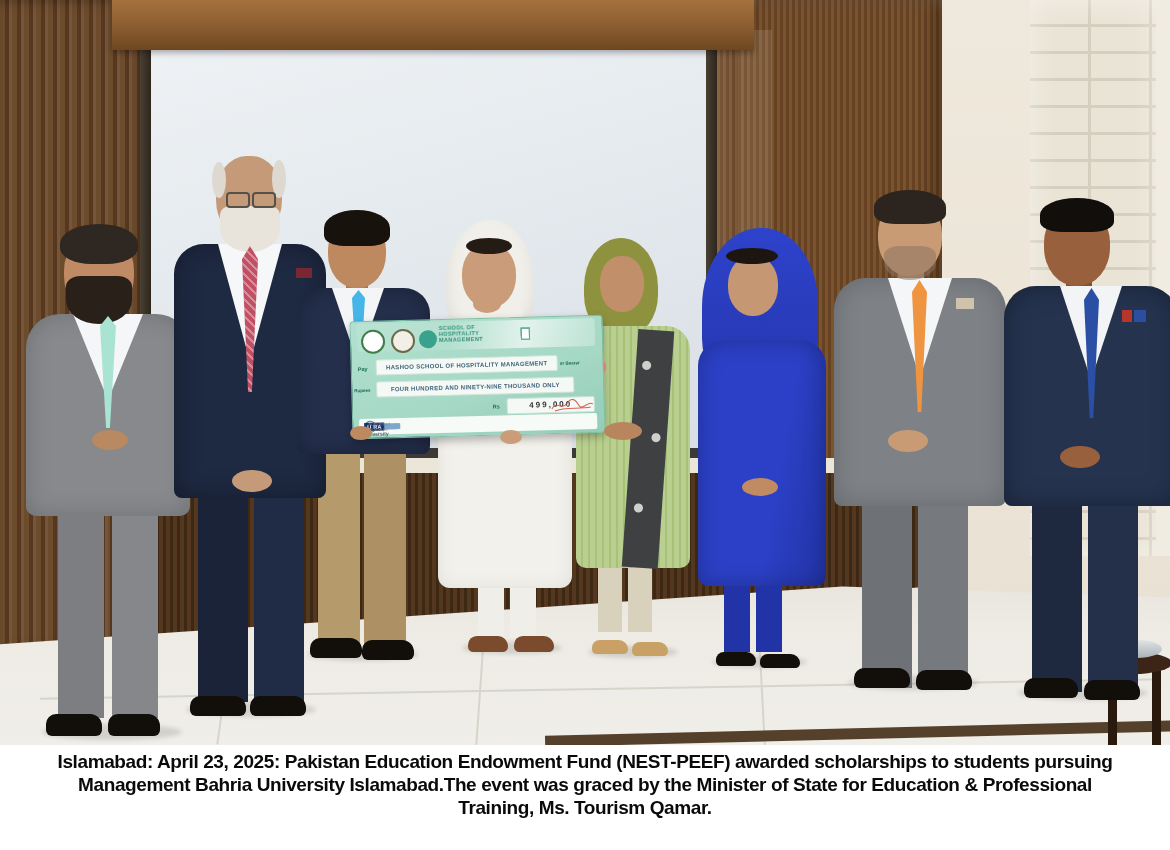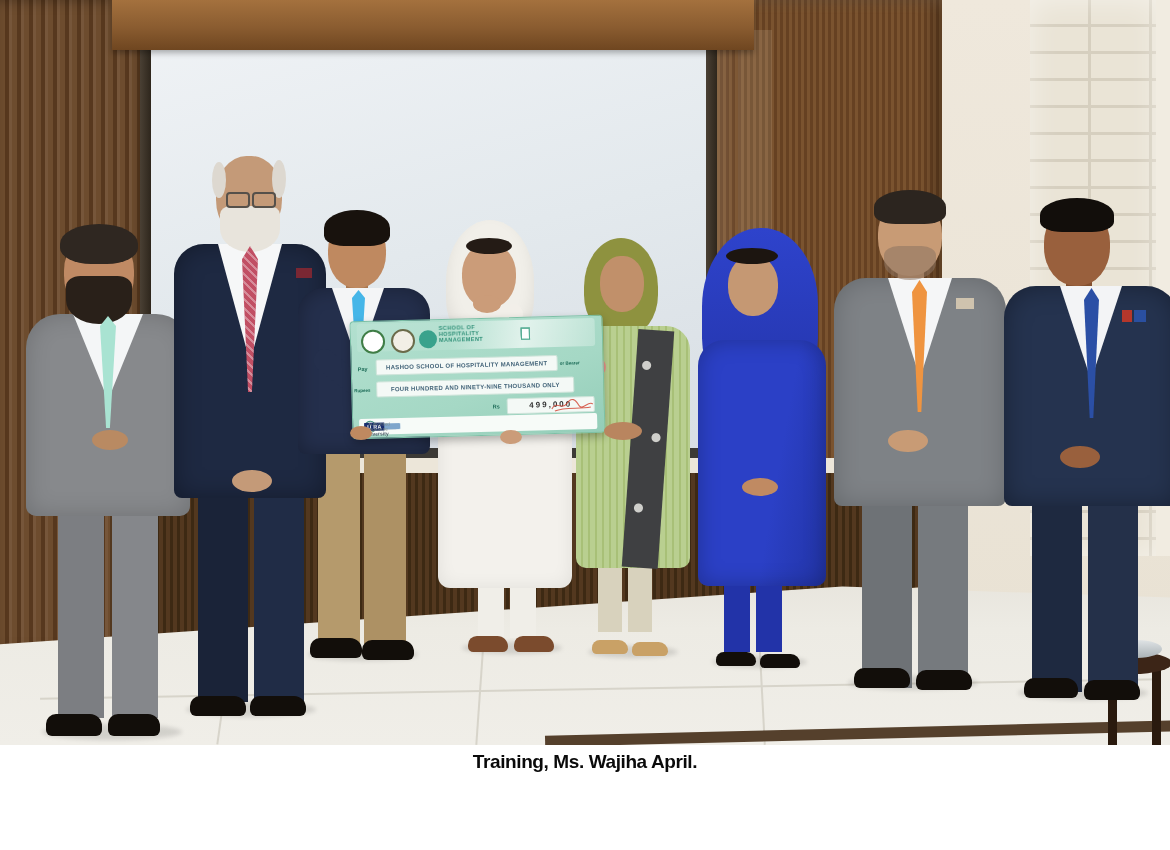--- a/index.html
+++ b/index.html
@@ -289,6 +289,7 @@
 </div>
 
 <div id="caption">
+  <div>Islamabad: April 23, 2025: Pakistan Education Endowment Fund (NEST-PEEF) awarded scholarships to students pursuing</div>
   <div>Training, Ms. Wajiha April.</div>
 </div>
 

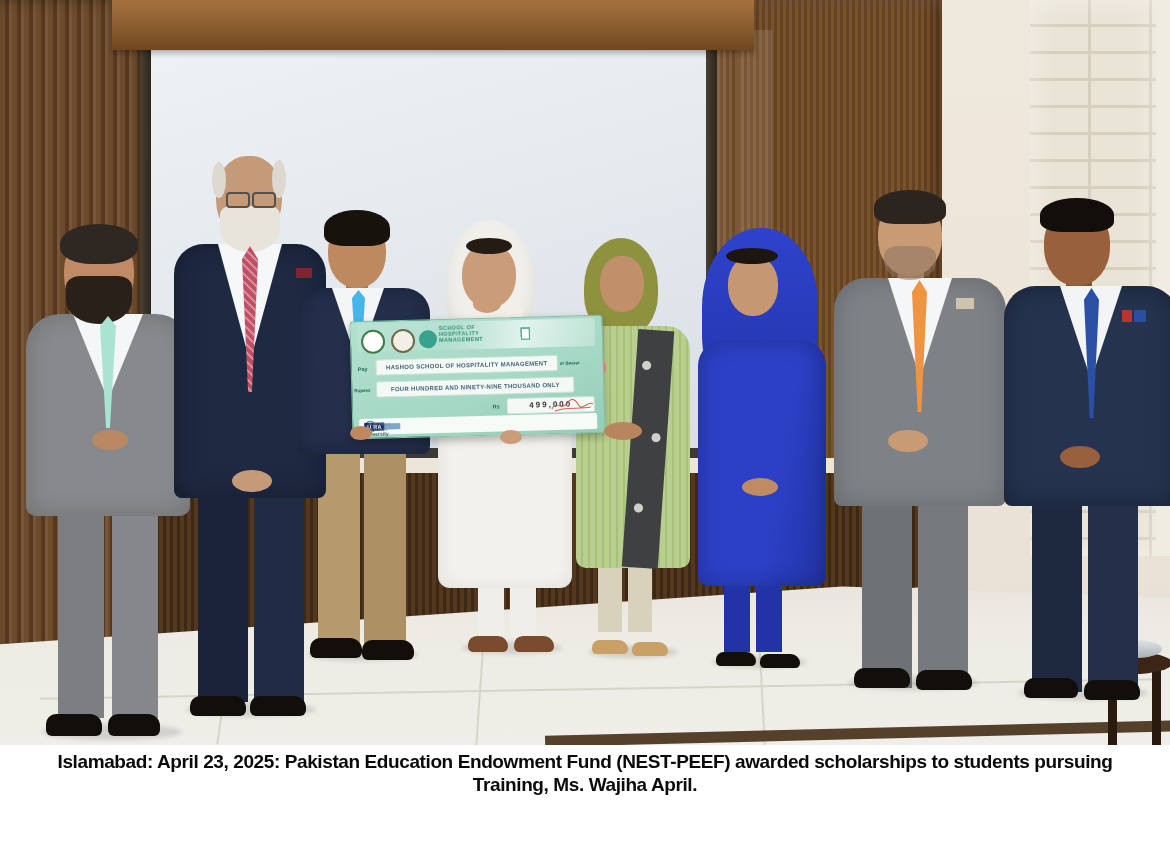--- a/index.html
+++ b/index.html
@@ -290,6 +290,7 @@
 
 <div id="caption">
   <div>Islamabad: April 23, 2025: Pakistan Education Endowment Fund (NEST-PEEF) awarded scholarships to students pursuing</div>
+  <div>Management Bahria University Islamabad.The event was graced by the Minister of State for Education &amp; Professional</div>
   <div>Training, Ms. Wajiha April.</div>
 </div>
 

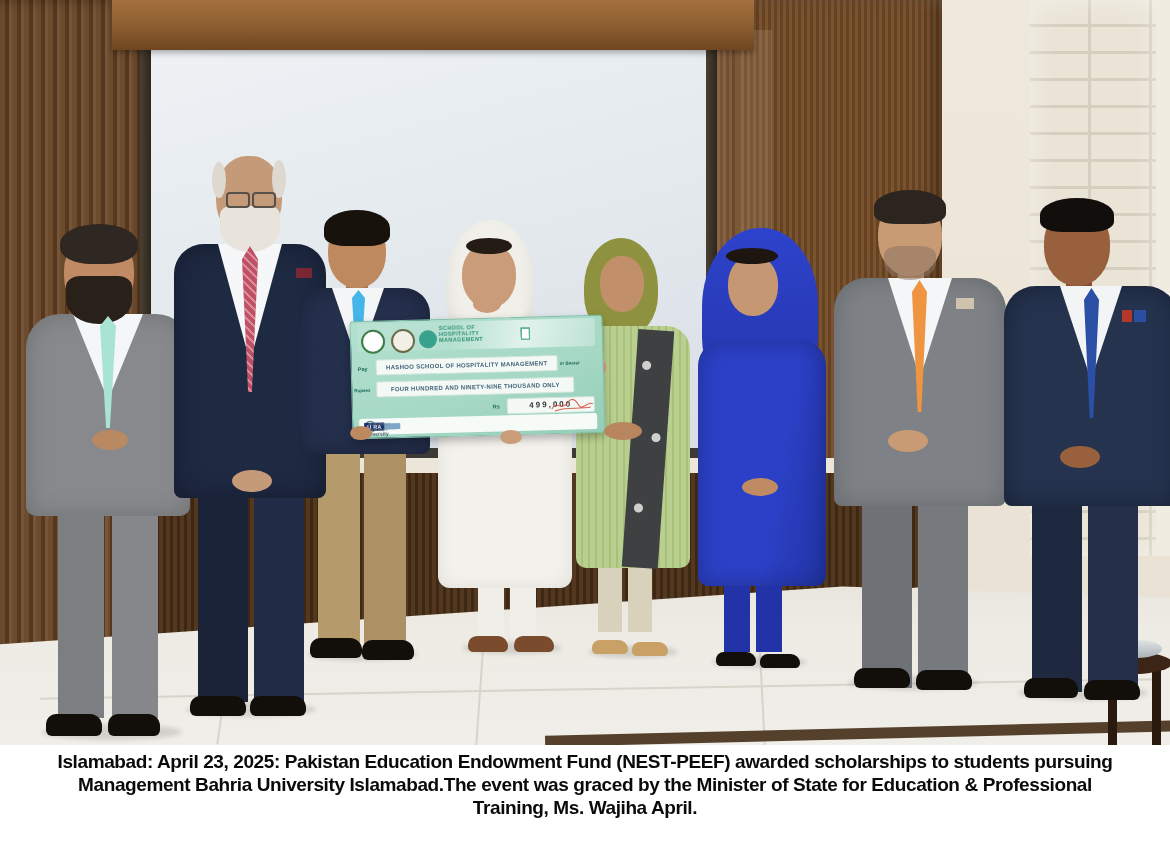--- a/index.html
+++ b/index.html
@@ -291,7 +291,7 @@
 <div id="caption">
   <div>Islamabad: April 23, 2025: Pakistan Education Endowment Fund (NEST-PEEF) awarded scholarships to students pursuing</div>
   <div>Management Bahria University Islamabad.The event was graced by the Minister of State for Education &amp; Professional</div>
-  <div>Training, Ms. Wajiha April.</div>
+  <div>Training, Ms. Tourism Qamar.</div>
 </div>
 
 </body></html>

